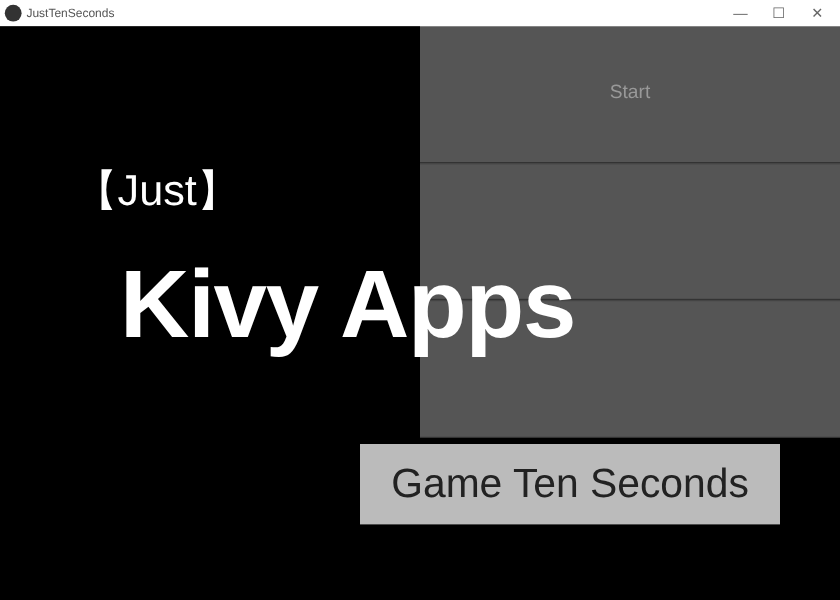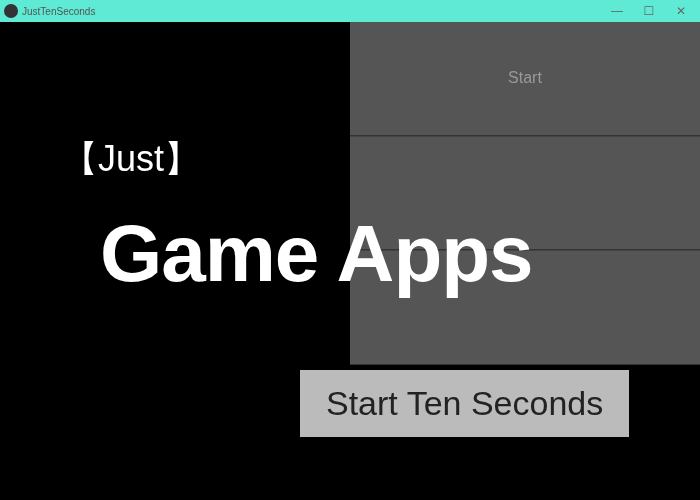--- a/index.html
+++ b/index.html
@@ -13,7 +13,7 @@
     }
     .titlebar {
       height: 22px;
-      background: #5eead4;
+      background: #ffffff;
       display: flex;
       align-items: center;
       padding: 0 4px;

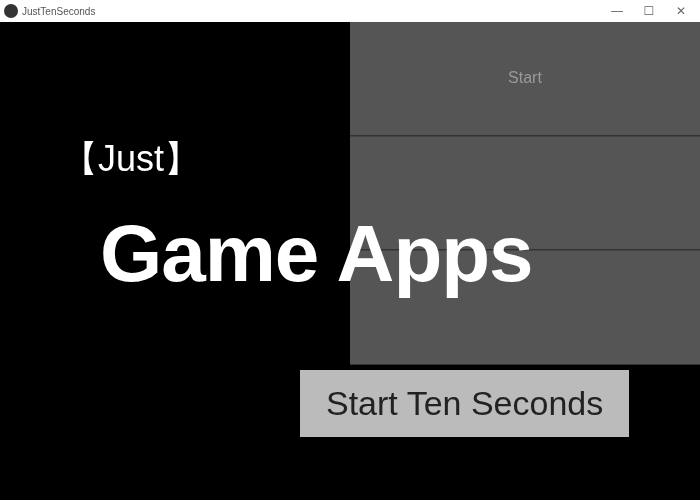--- a/index.html
+++ b/index.html
@@ -129,7 +129,7 @@
 </div>
 
 <div class="overlay-kivy">【Just】</div>
-<div class="overlay-game-apps">Game Apps</div>
+<div class="overlay-game-apps">Kivy Apps</div>
 <div class="overlay-subtitle">Start Ten Seconds</div>
 
 </body></html>

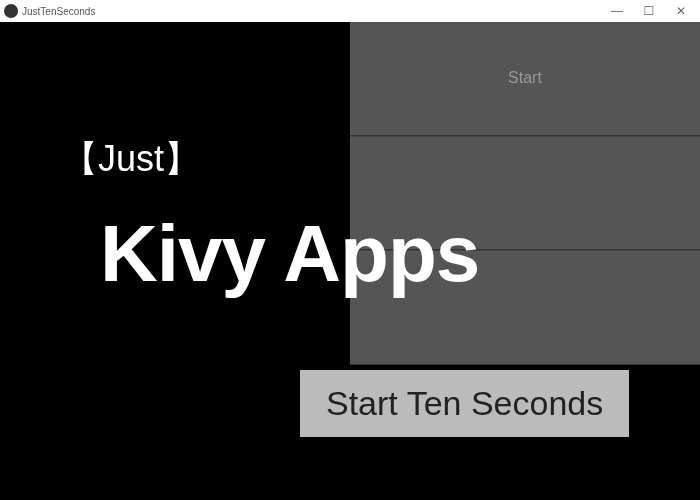--- a/index.html
+++ b/index.html
@@ -130,6 +130,6 @@
 
 <div class="overlay-kivy">【Just】</div>
 <div class="overlay-game-apps">Kivy Apps</div>
-<div class="overlay-subtitle">Start Ten Seconds</div>
+<div class="overlay-subtitle">Game Ten Seconds</div>
 
 </body></html>

